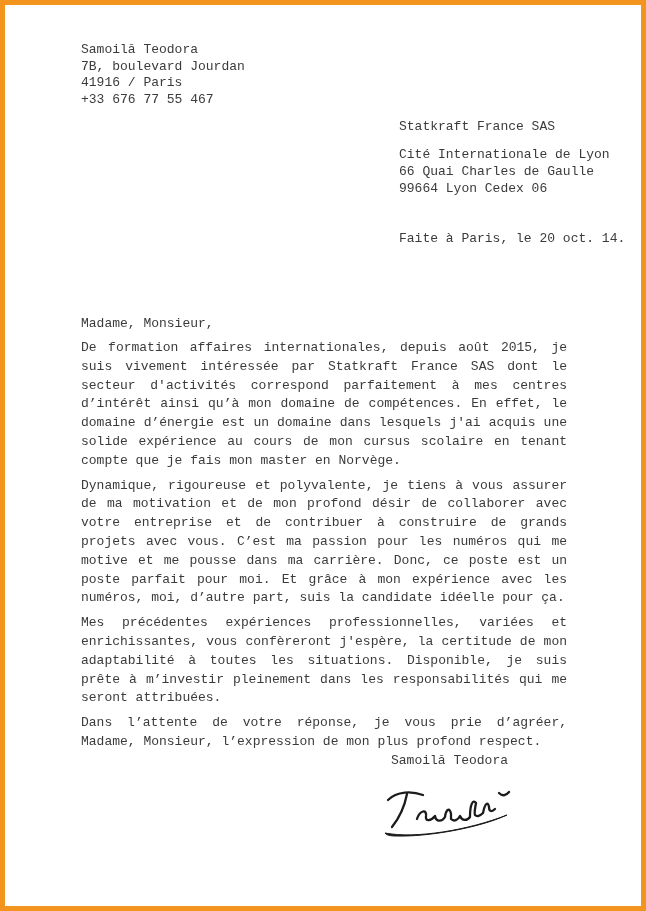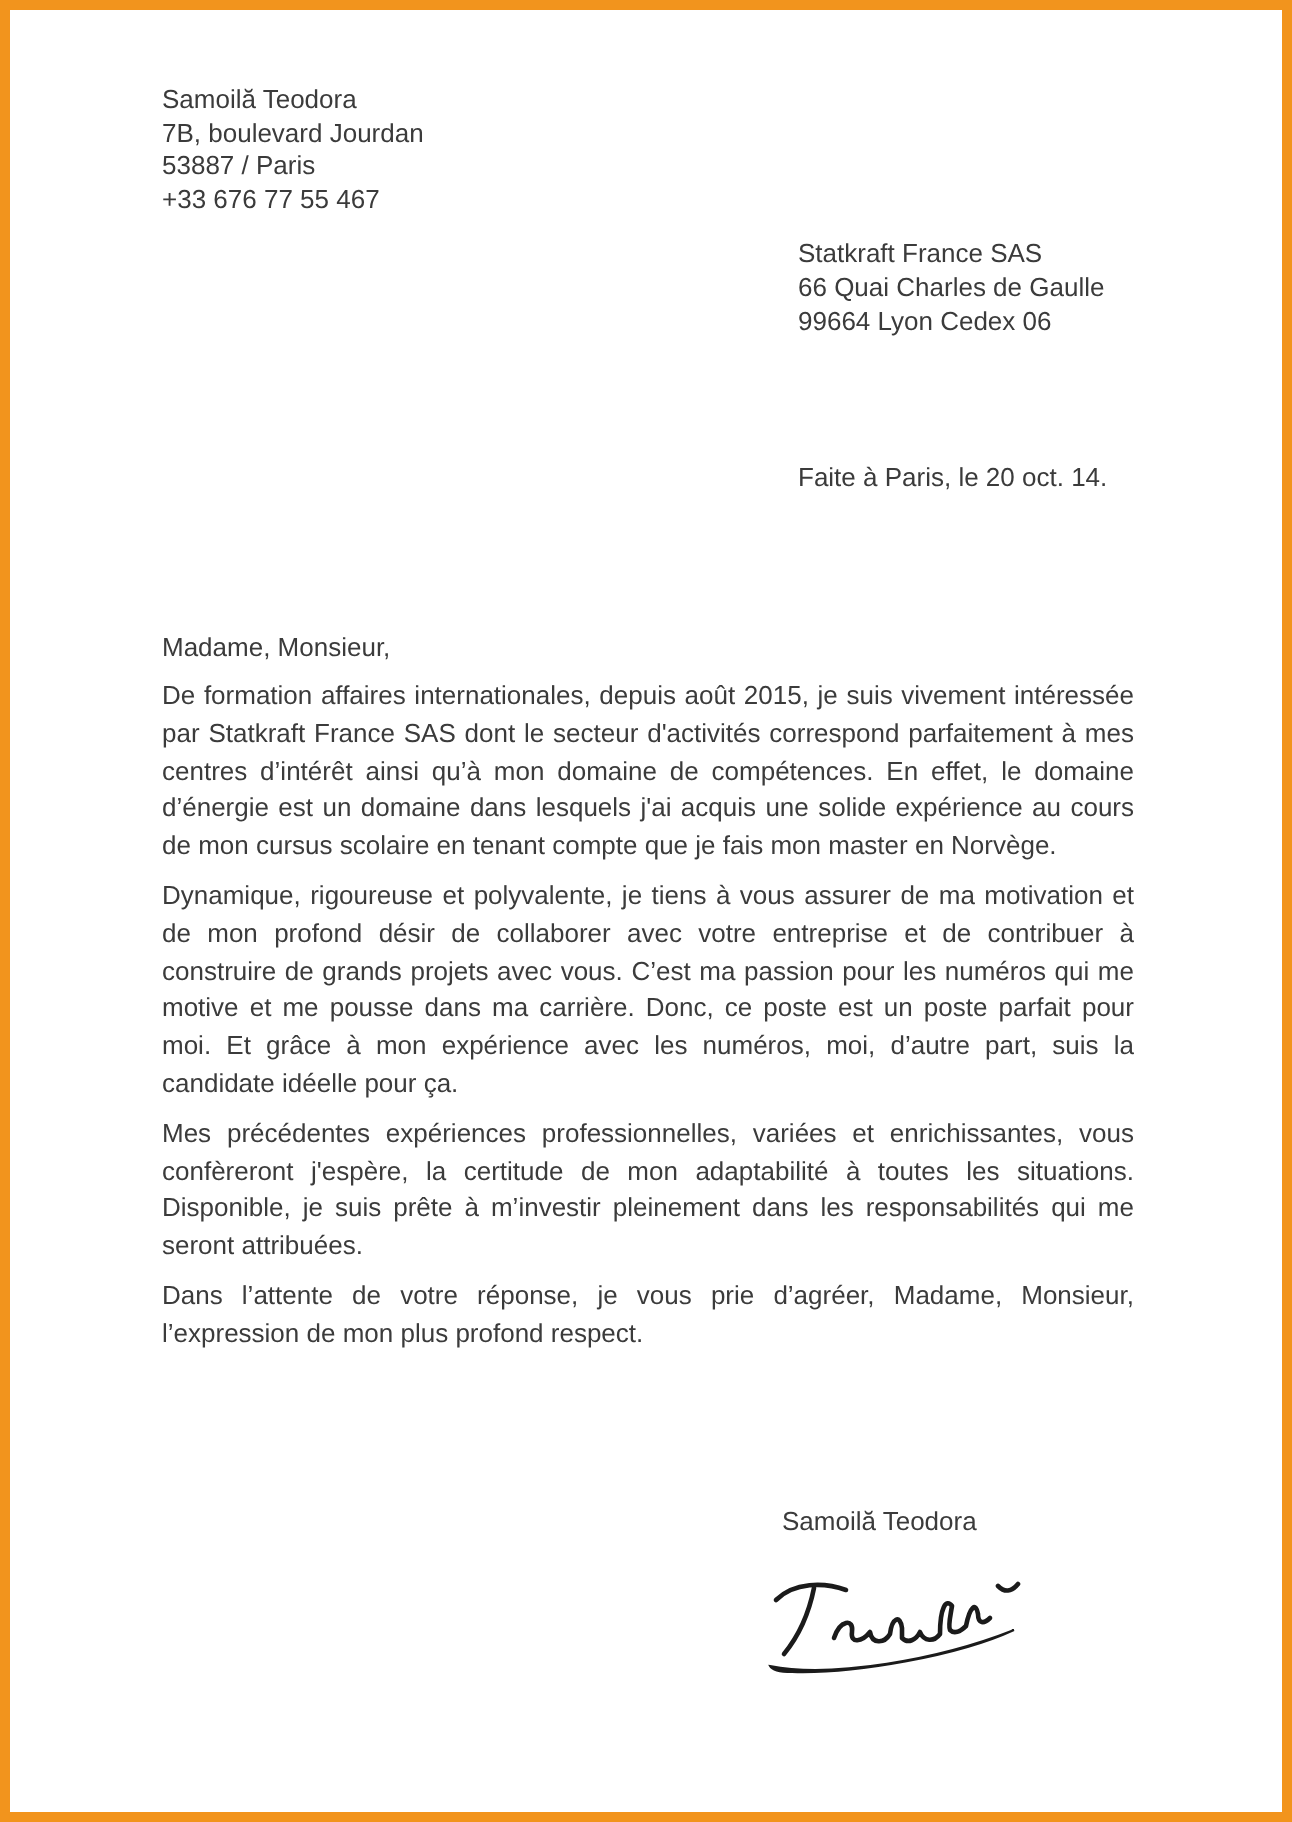--- a/index.html
+++ b/index.html
@@ -10,7 +10,7 @@
     box-sizing: border-box;
     background: #ffffff;
     border: 5px solid #F2941D;
-    font-family: Liberation Sans, sans-serif;
+    font-family: Liberation Mono, monospace;
     color: #3b3b3b;
     overflow: hidden;
   }

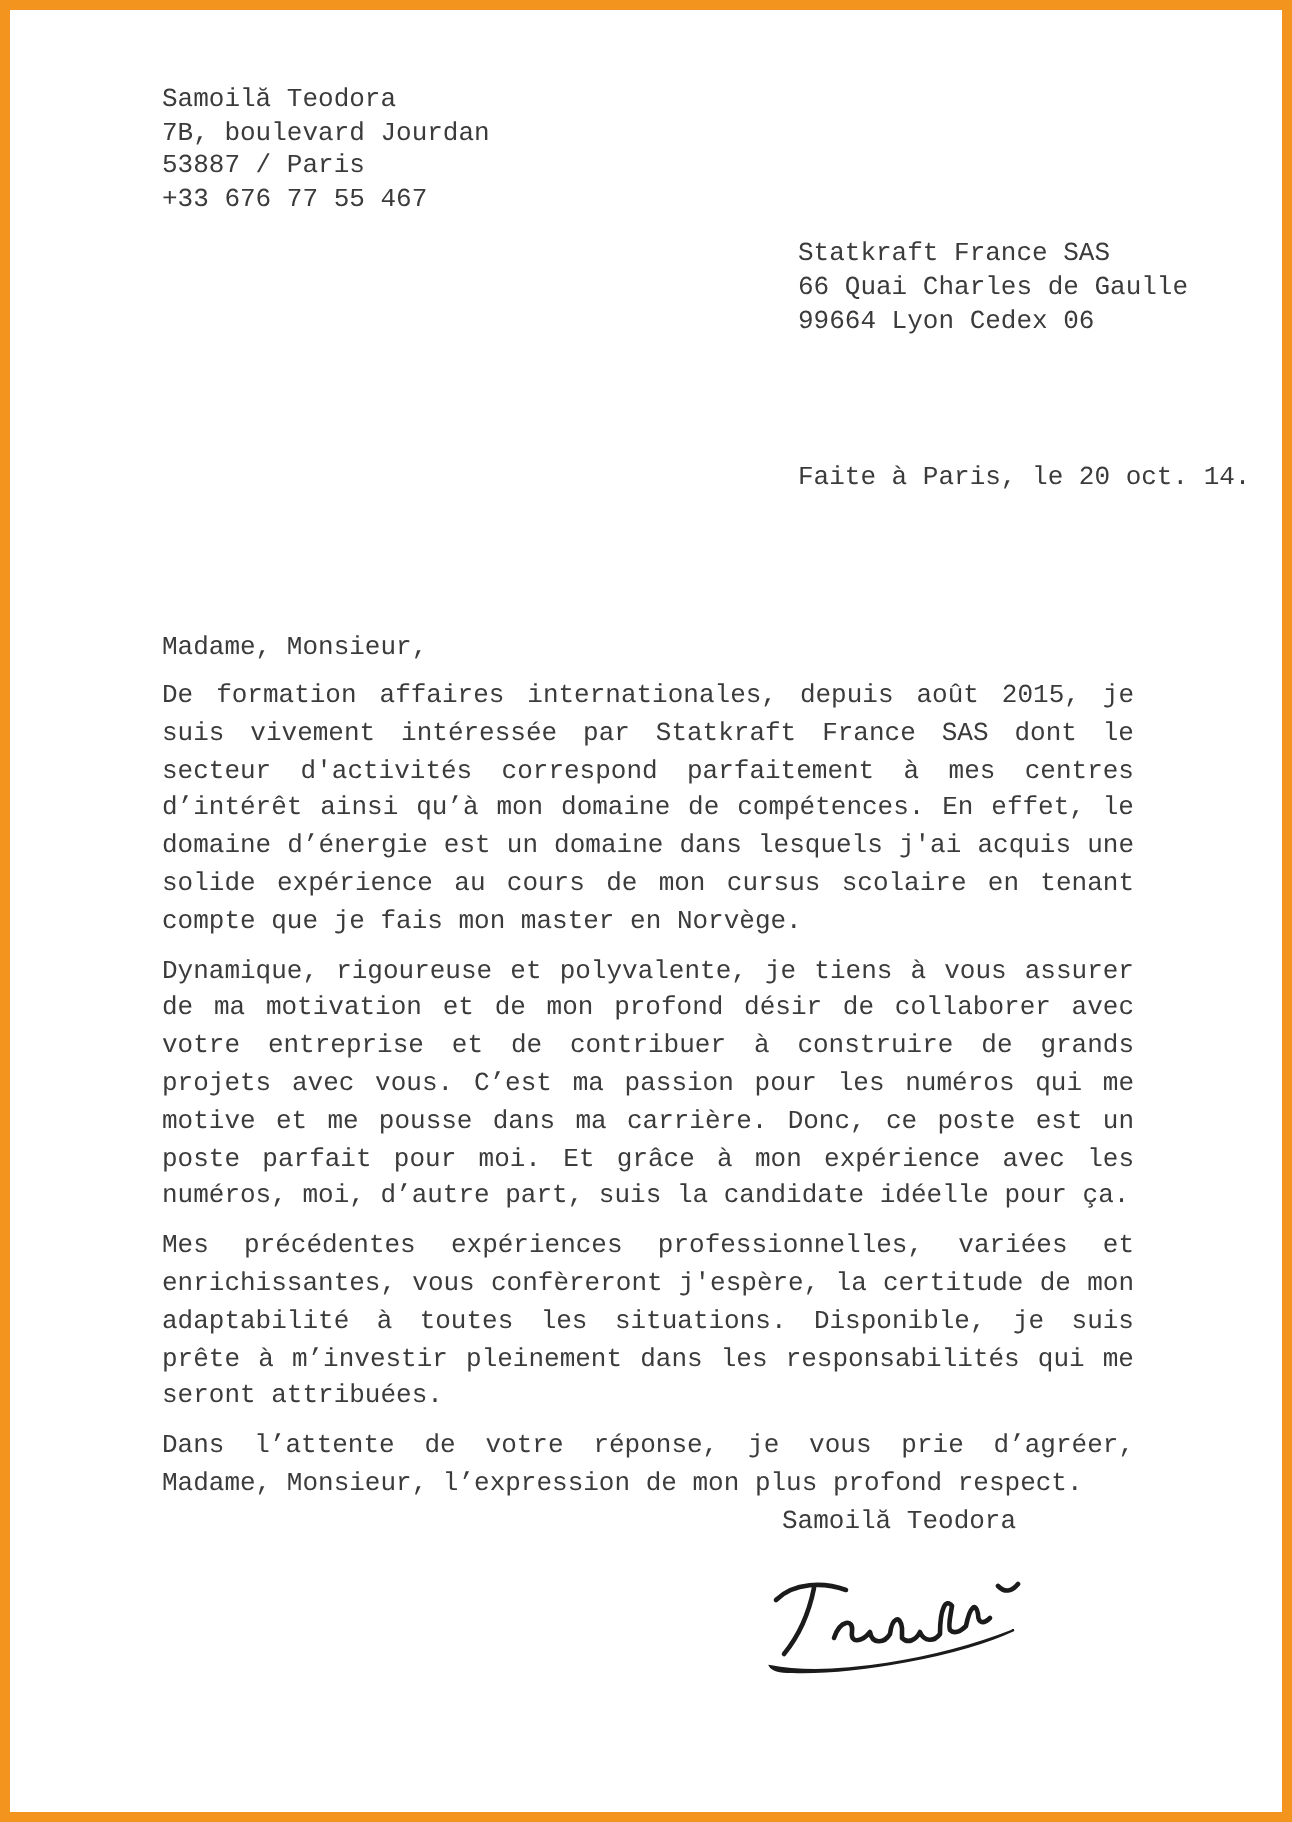--- a/index.html
+++ b/index.html
@@ -39,7 +39,7 @@
   <div class="abs sender">
     <div>Samoilă  Teodora</div>
     <div>7B, boulevard Jourdan</div>
-    <div>53887 / Paris</div>
+    <div>41916 / Paris</div>
     <div>+33 676 77 55 467</div>
   </div>
 

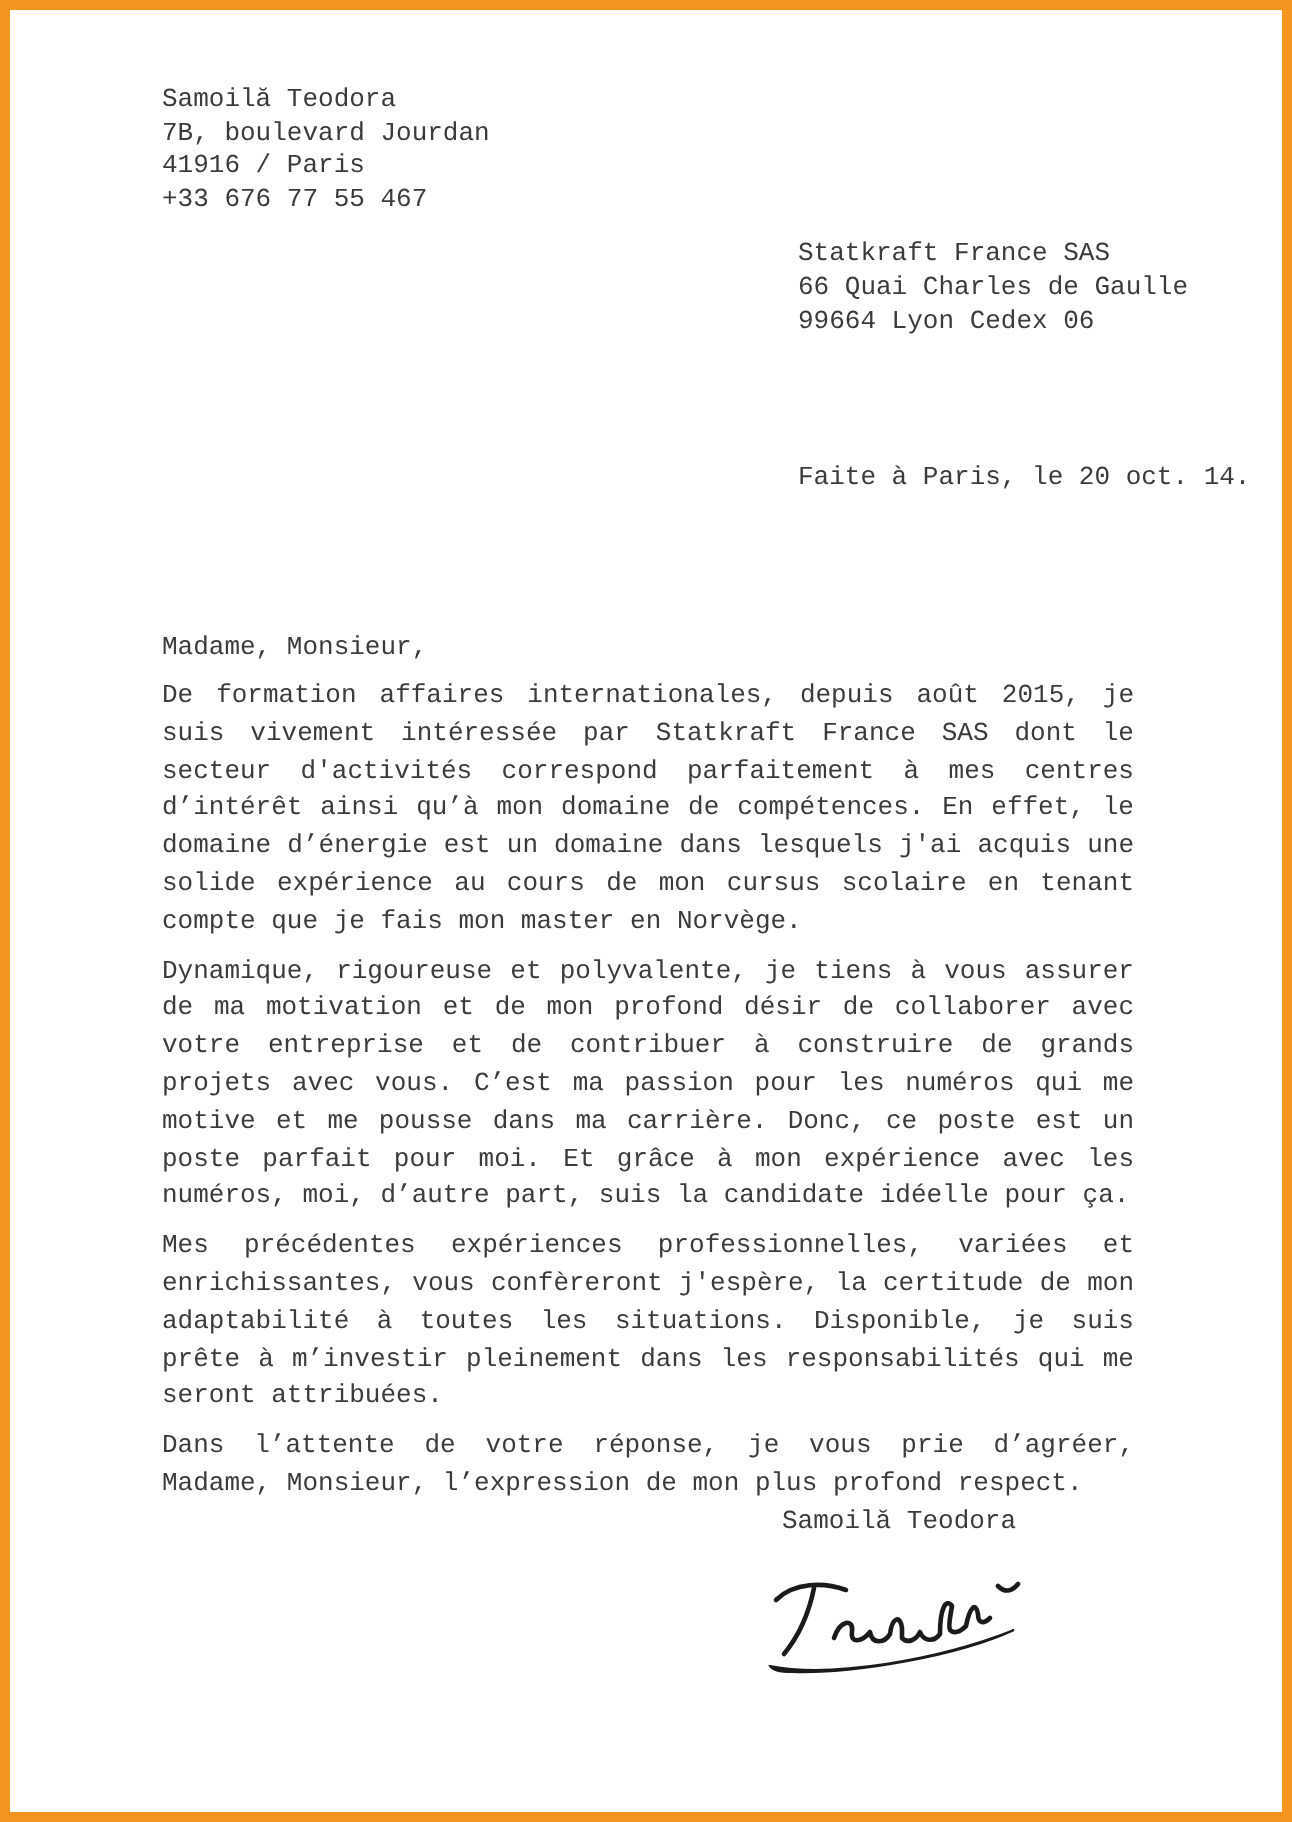--- a/index.html
+++ b/index.html
@@ -17,7 +17,7 @@
   .abs { position: absolute; }
   .sender { left: 76px; top: 37px; font-size: 13px; line-height: 16.5px; }
   .recipient { left: 394px; top: 113px; font-size: 13px; line-height: 17px; }
-  .recipient .company { }
+  .recipient .company { margin-bottom: 11px; }
   .date-line { left: 394px; top: 226px; font-size: 13px; }
   .subject { left: 76px; top: 269px; font-size: 13px; }
   .salutation { left: 76px; top: 311px; font-size: 13px; }

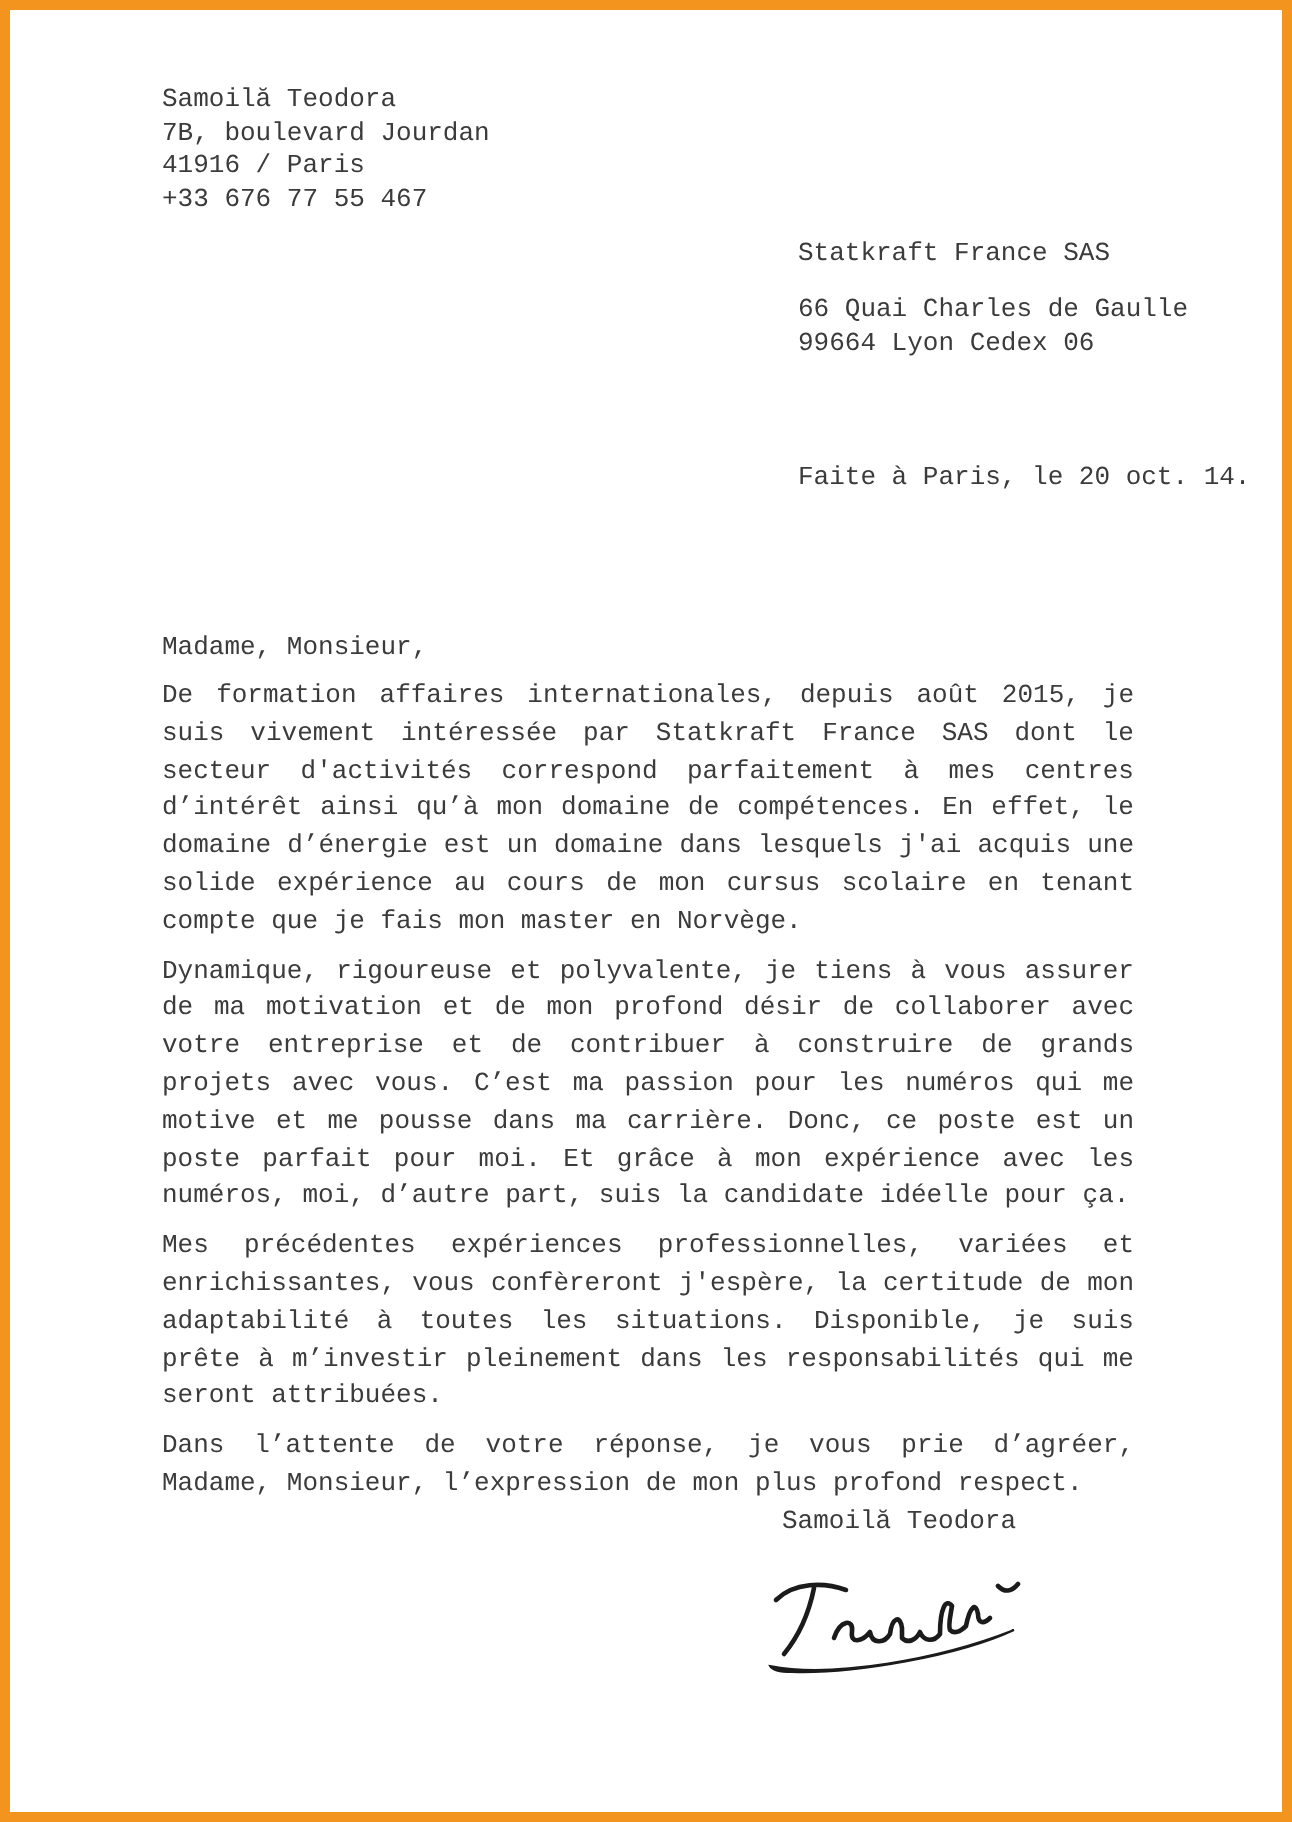--- a/index.html
+++ b/index.html
@@ -45,6 +45,7 @@
 
   <div class="abs recipient">
     <div class="company">Statkraft France SAS</div>
+    <div>Cité Internationale de Lyon</div>
     <div>66 Quai Charles de Gaulle</div>
     <div>99664 Lyon Cedex 06</div>
   </div>

